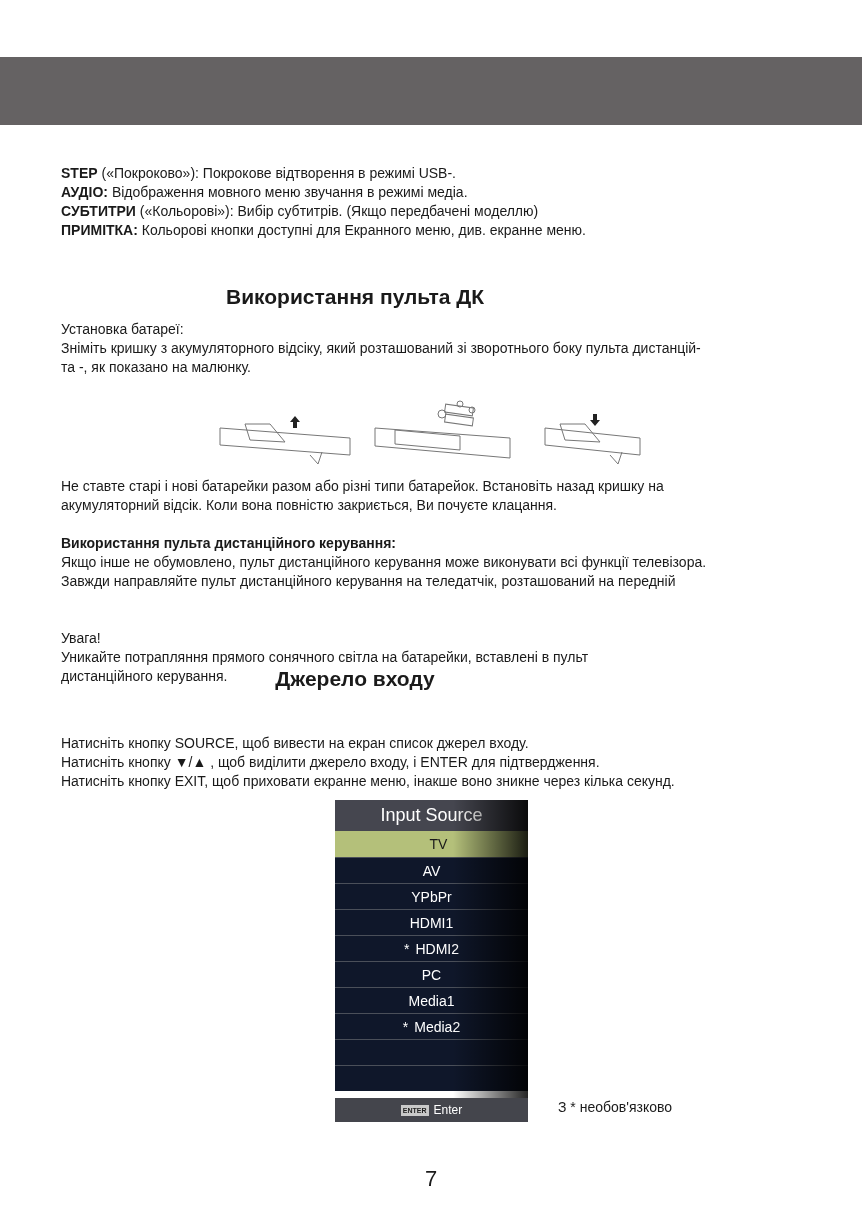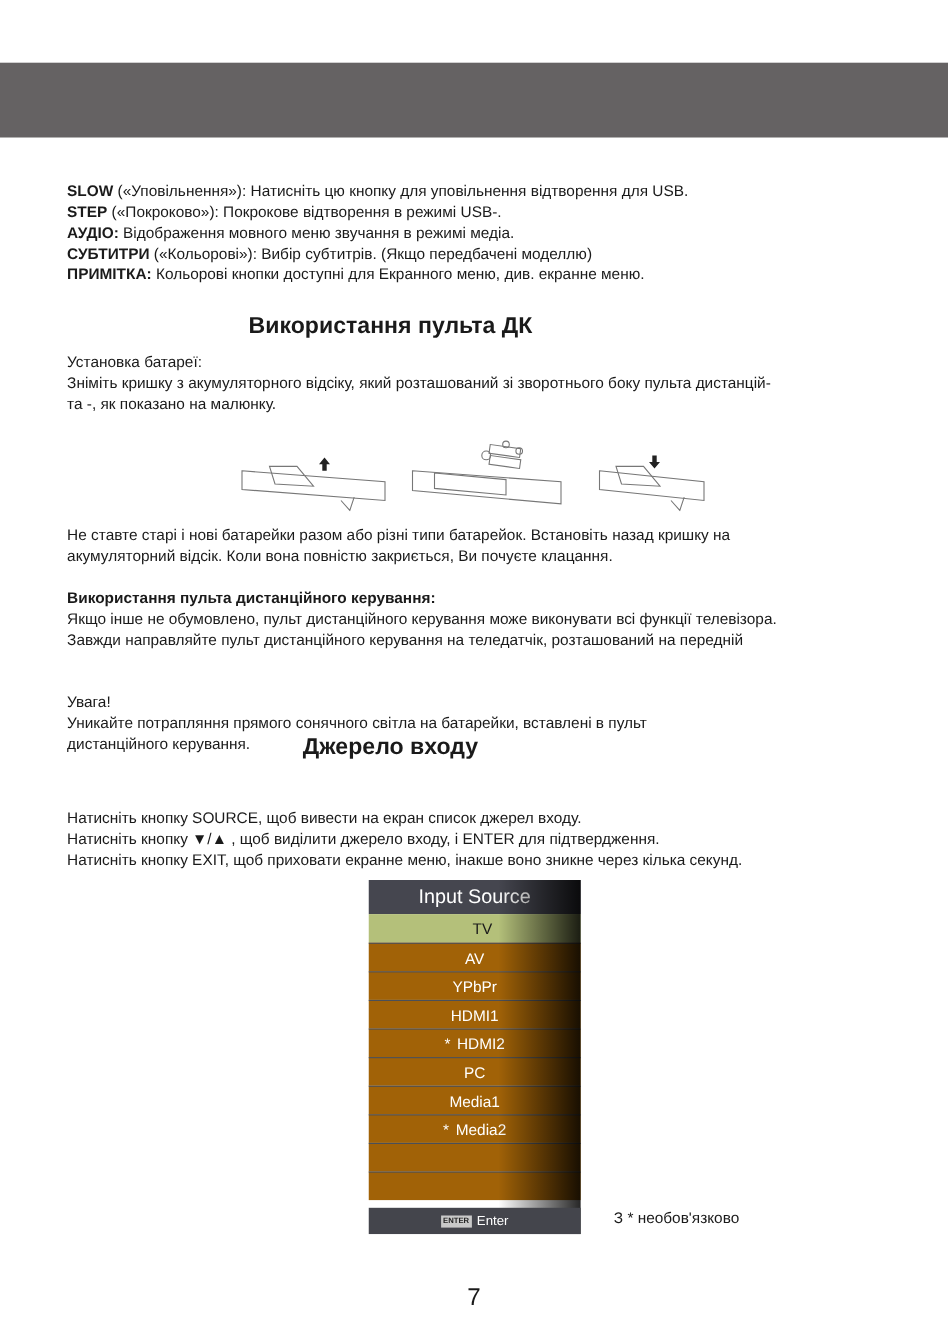--- a/index.html
+++ b/index.html
@@ -34,7 +34,6 @@
 <div class="header-band"></div>
 
 <div class="text-block" style="top:164px;">
-  <p><b>SLOW</b><span> («Уповільнення»): Натисніть цю кнопку для уповільнення відтворення для USB.</span></p>
   <p><b>STEP</b><span> («Покроково»): Покрокове відтворення в режимі USB-.</span></p>
   <p><b>АУДІО:</b><span> Відображення мовного меню звучання в режимі медіа.</span></p>
   <p><b>СУБТИТРИ</b><span> («Кольорові»): Вибір субтитрів. (Якщо передбачені моделлю)</span></p>

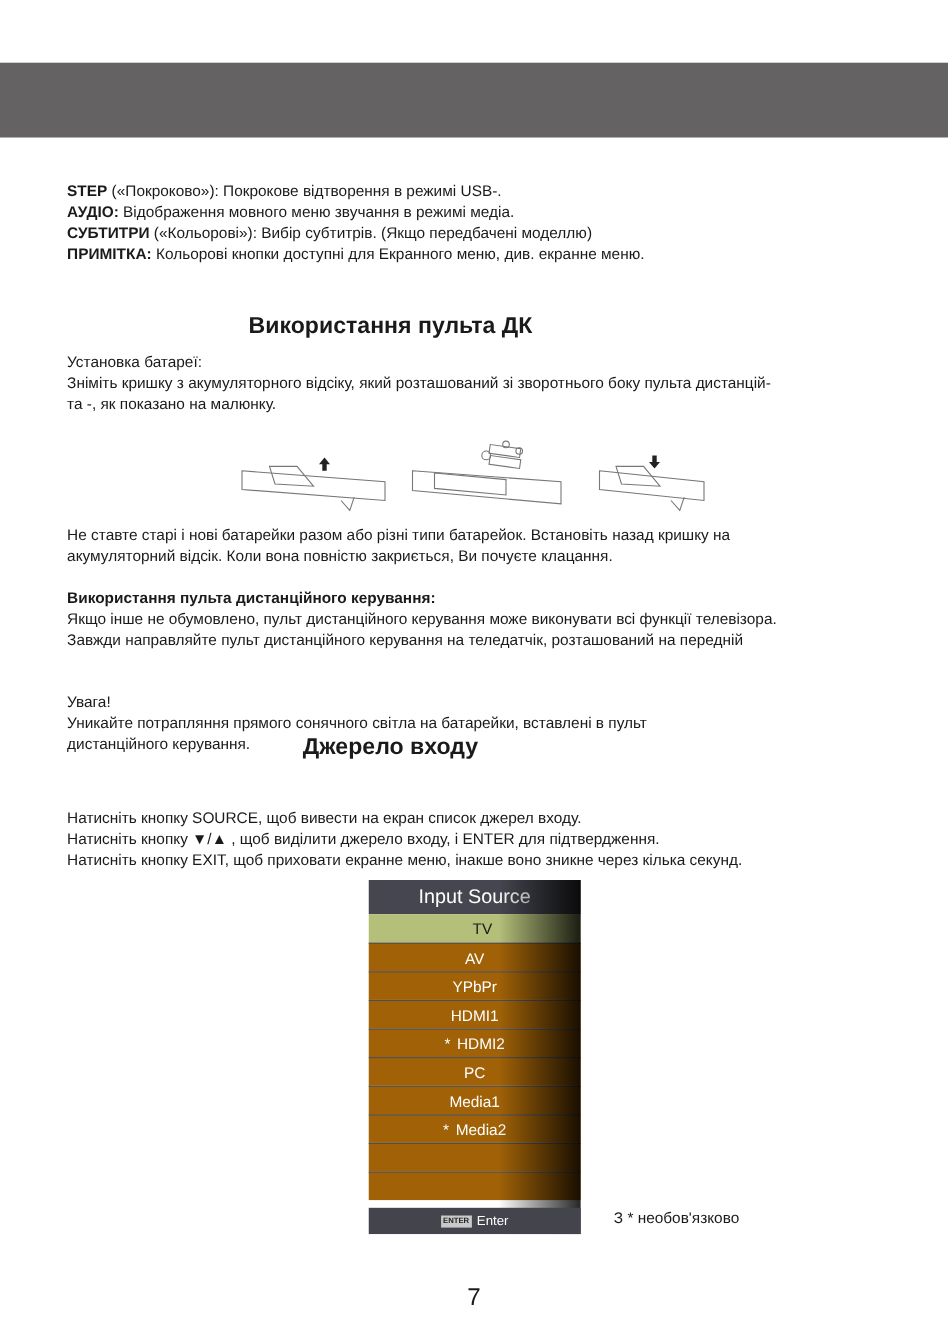--- a/index.html
+++ b/index.html
@@ -17,7 +17,7 @@
                 background:linear-gradient(to right, rgba(0,0,0,0), rgba(0,0,0,0.85)); pointer-events:none; }
   .menu-title { height:31px; background:#45464f; color:#fff; font-size:18px;
                 text-align:center; line-height:31px; }
-  .menu-row { height:26px; background:#a16207; color:#fff; font-size:14px; text-align:center;
+  .menu-row { height:26px; background:#0f172a; color:#fff; font-size:14px; text-align:center;
               line-height:26px; border-top:1px solid #4a4f59; box-sizing:border-box; }
   .menu-row.selected { background:#b4c07a; color:#1a1a1a; border-top:none;padding-left:14px; }
   .menu-row .star { margin-right:6px; }

